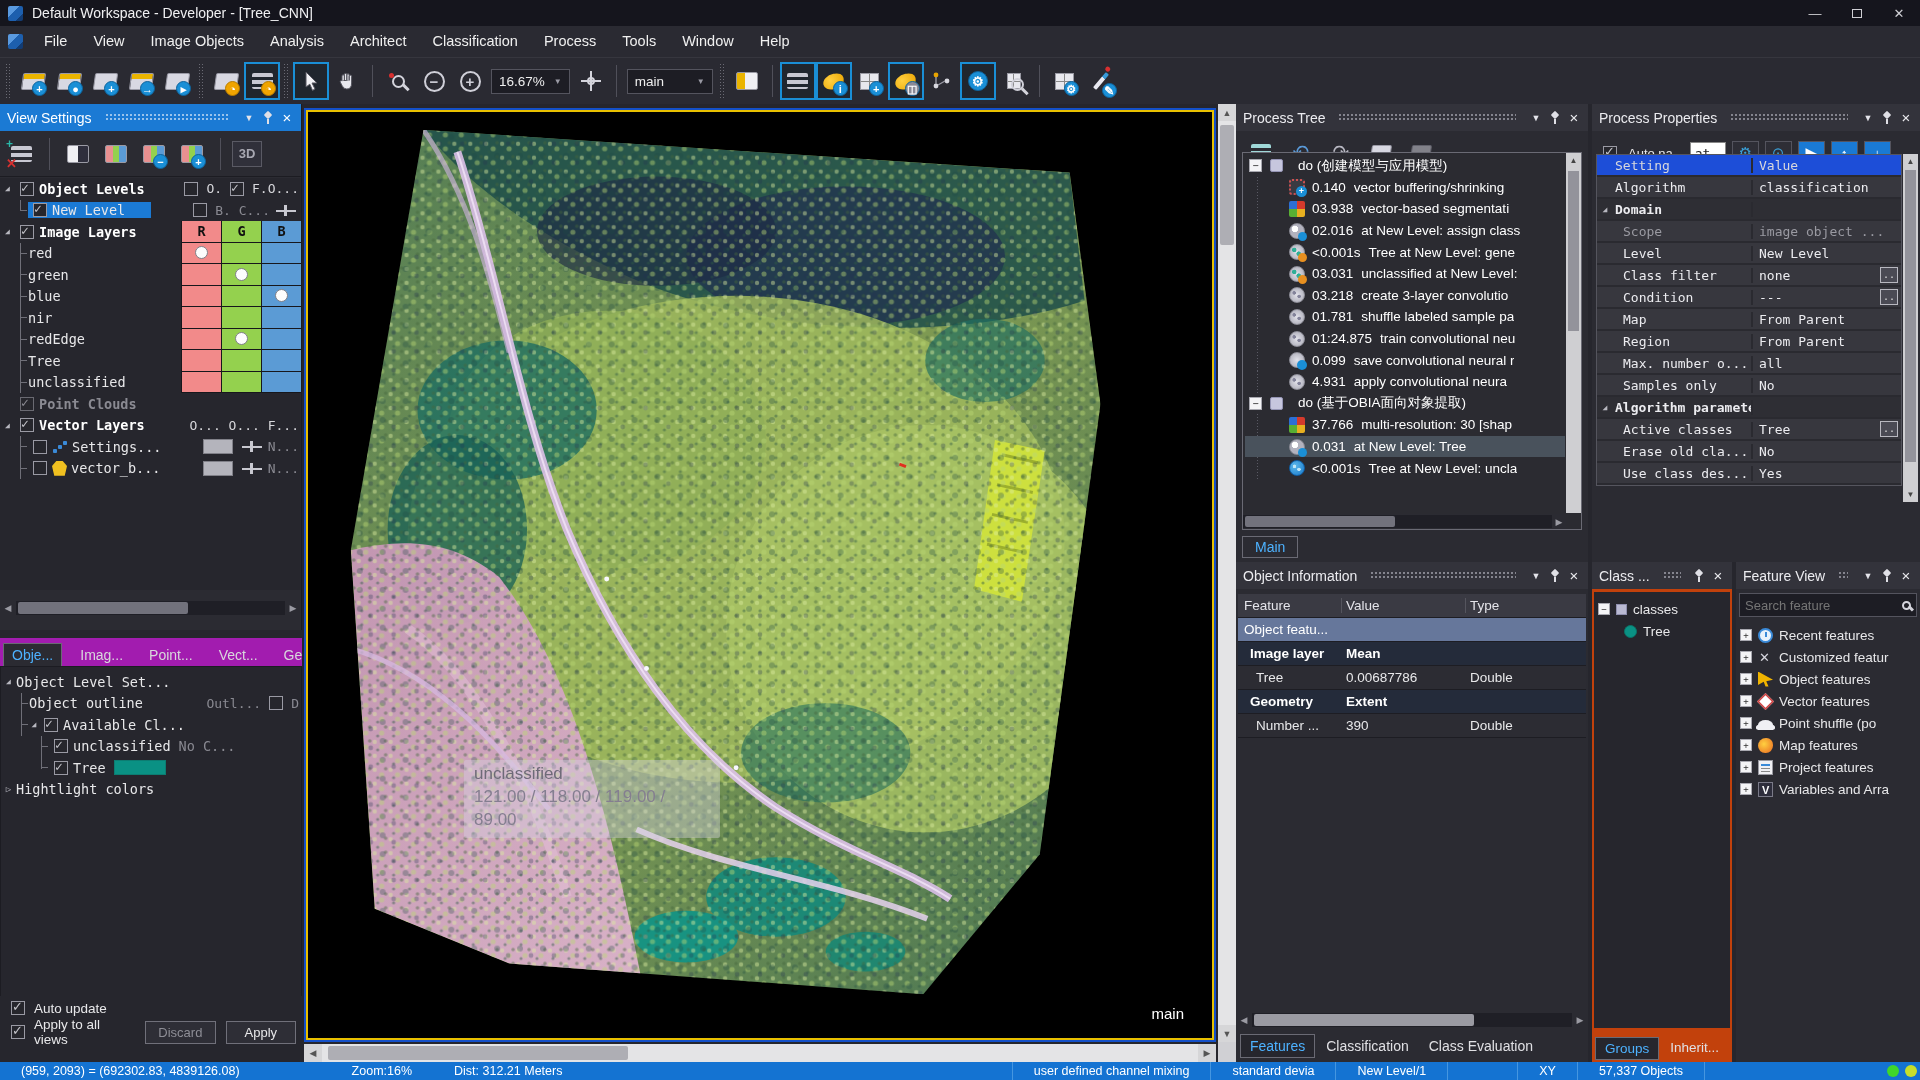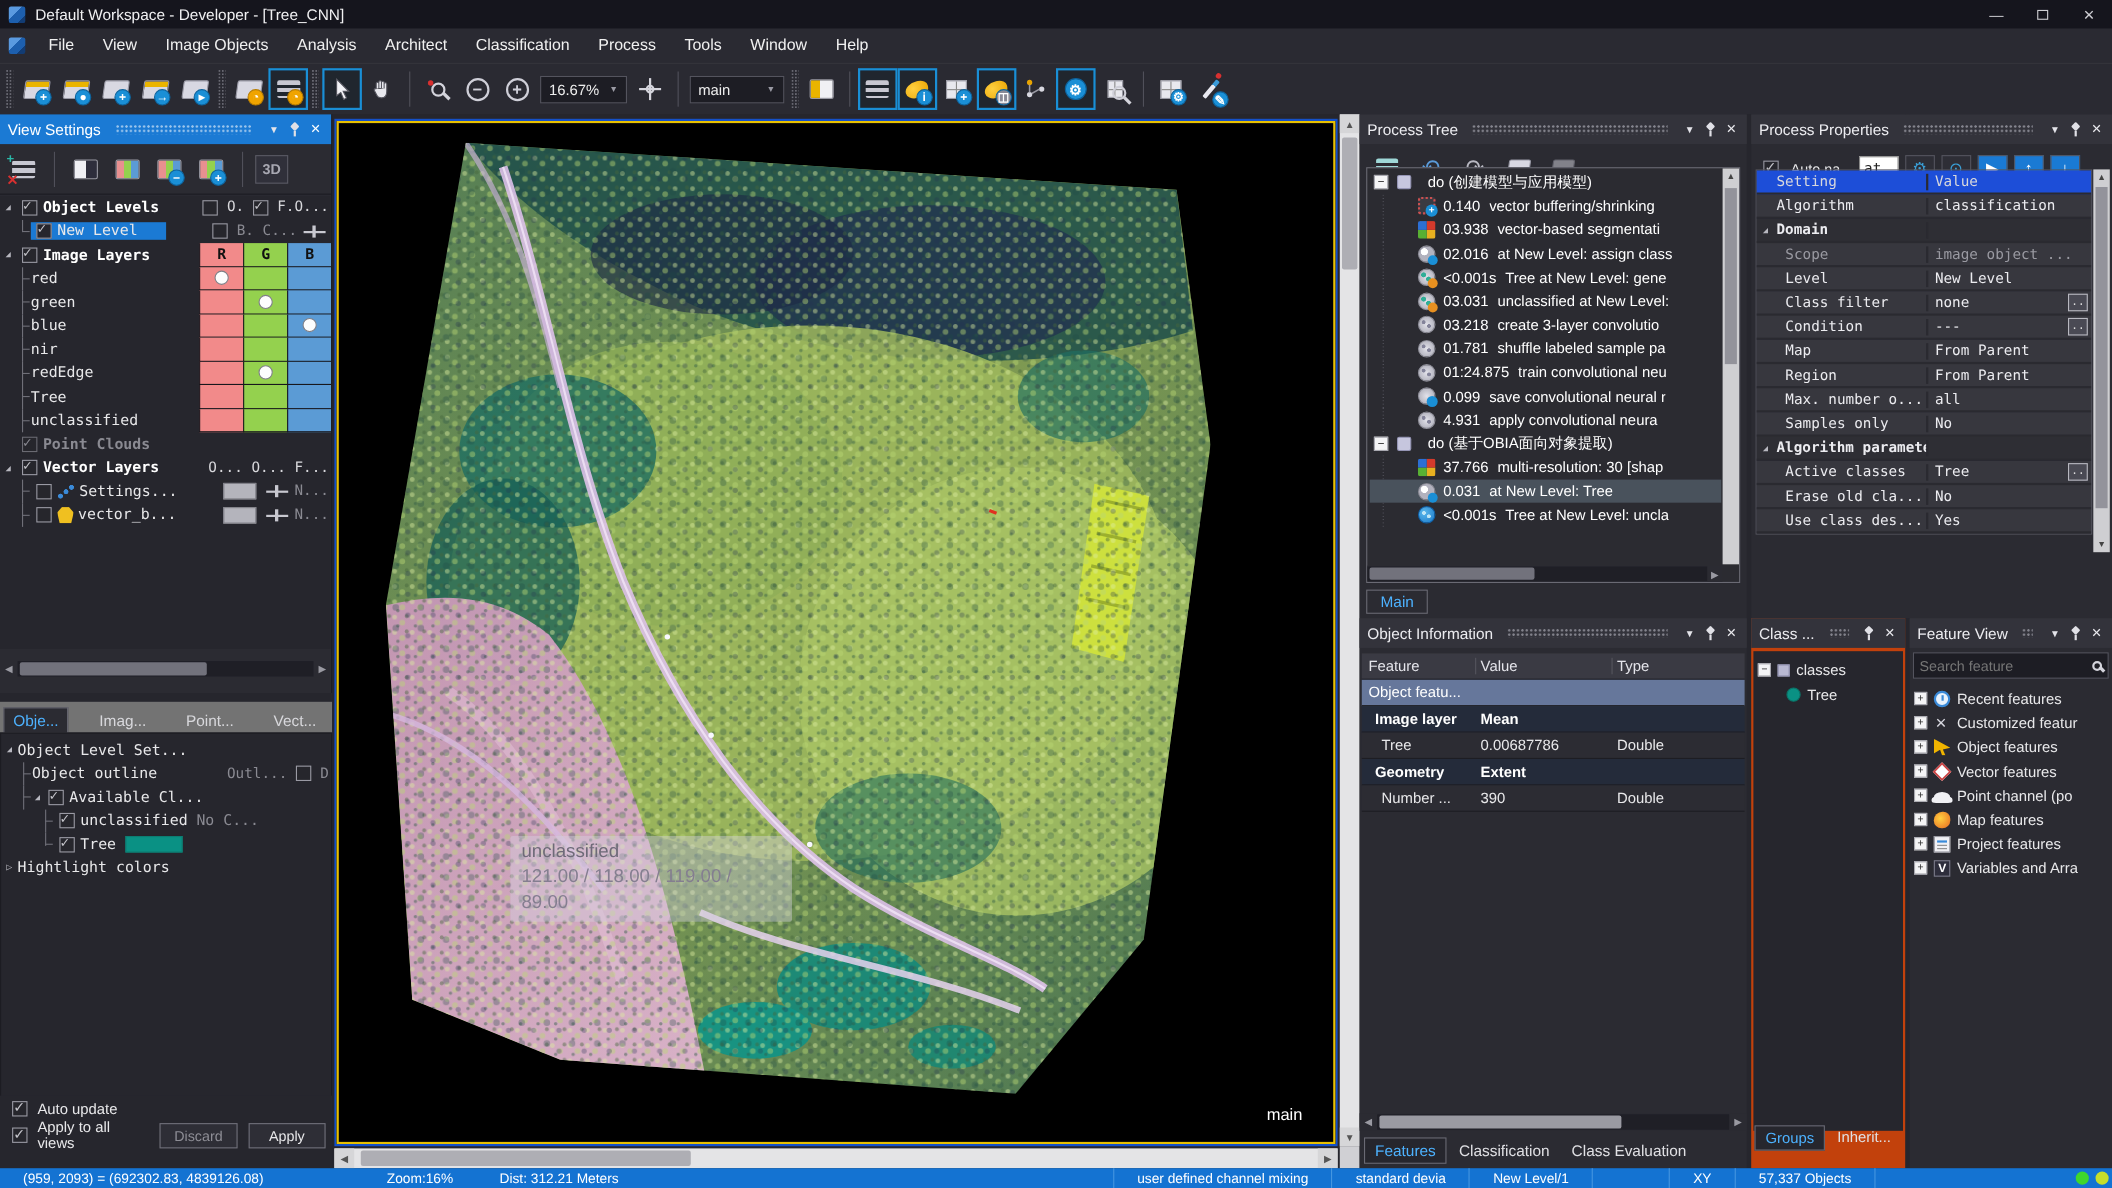--- a/index.html
+++ b/index.html
@@ -102,7 +102,7 @@
   .hscroll .track{flex:1;height:14px;background:#1f1f26;position:relative}
   .hscroll .thumb{position:absolute;top:1px;height:12px;background:#72727c;border-radius:2px}
 
-  .lt-tabs{position:absolute;left:0;top:534px;width:302px;height:28px;display:flex;align-items:flex-end;gap:20px;padding:0 3px;background:#737373}
+  .lt-tabs{position:absolute;left:0;top:534px;width:302px;height:28px;display:flex;align-items:flex-end;gap:10px;padding:0 3px;background:#a21caf}
   .ltab{padding:3px 8px;font-size:14px;color:#d8d8dc}
   .ltab.active{color:#4db2ff;border:1px solid #6a6a74;border-bottom:none;background:#2b2b32}
 

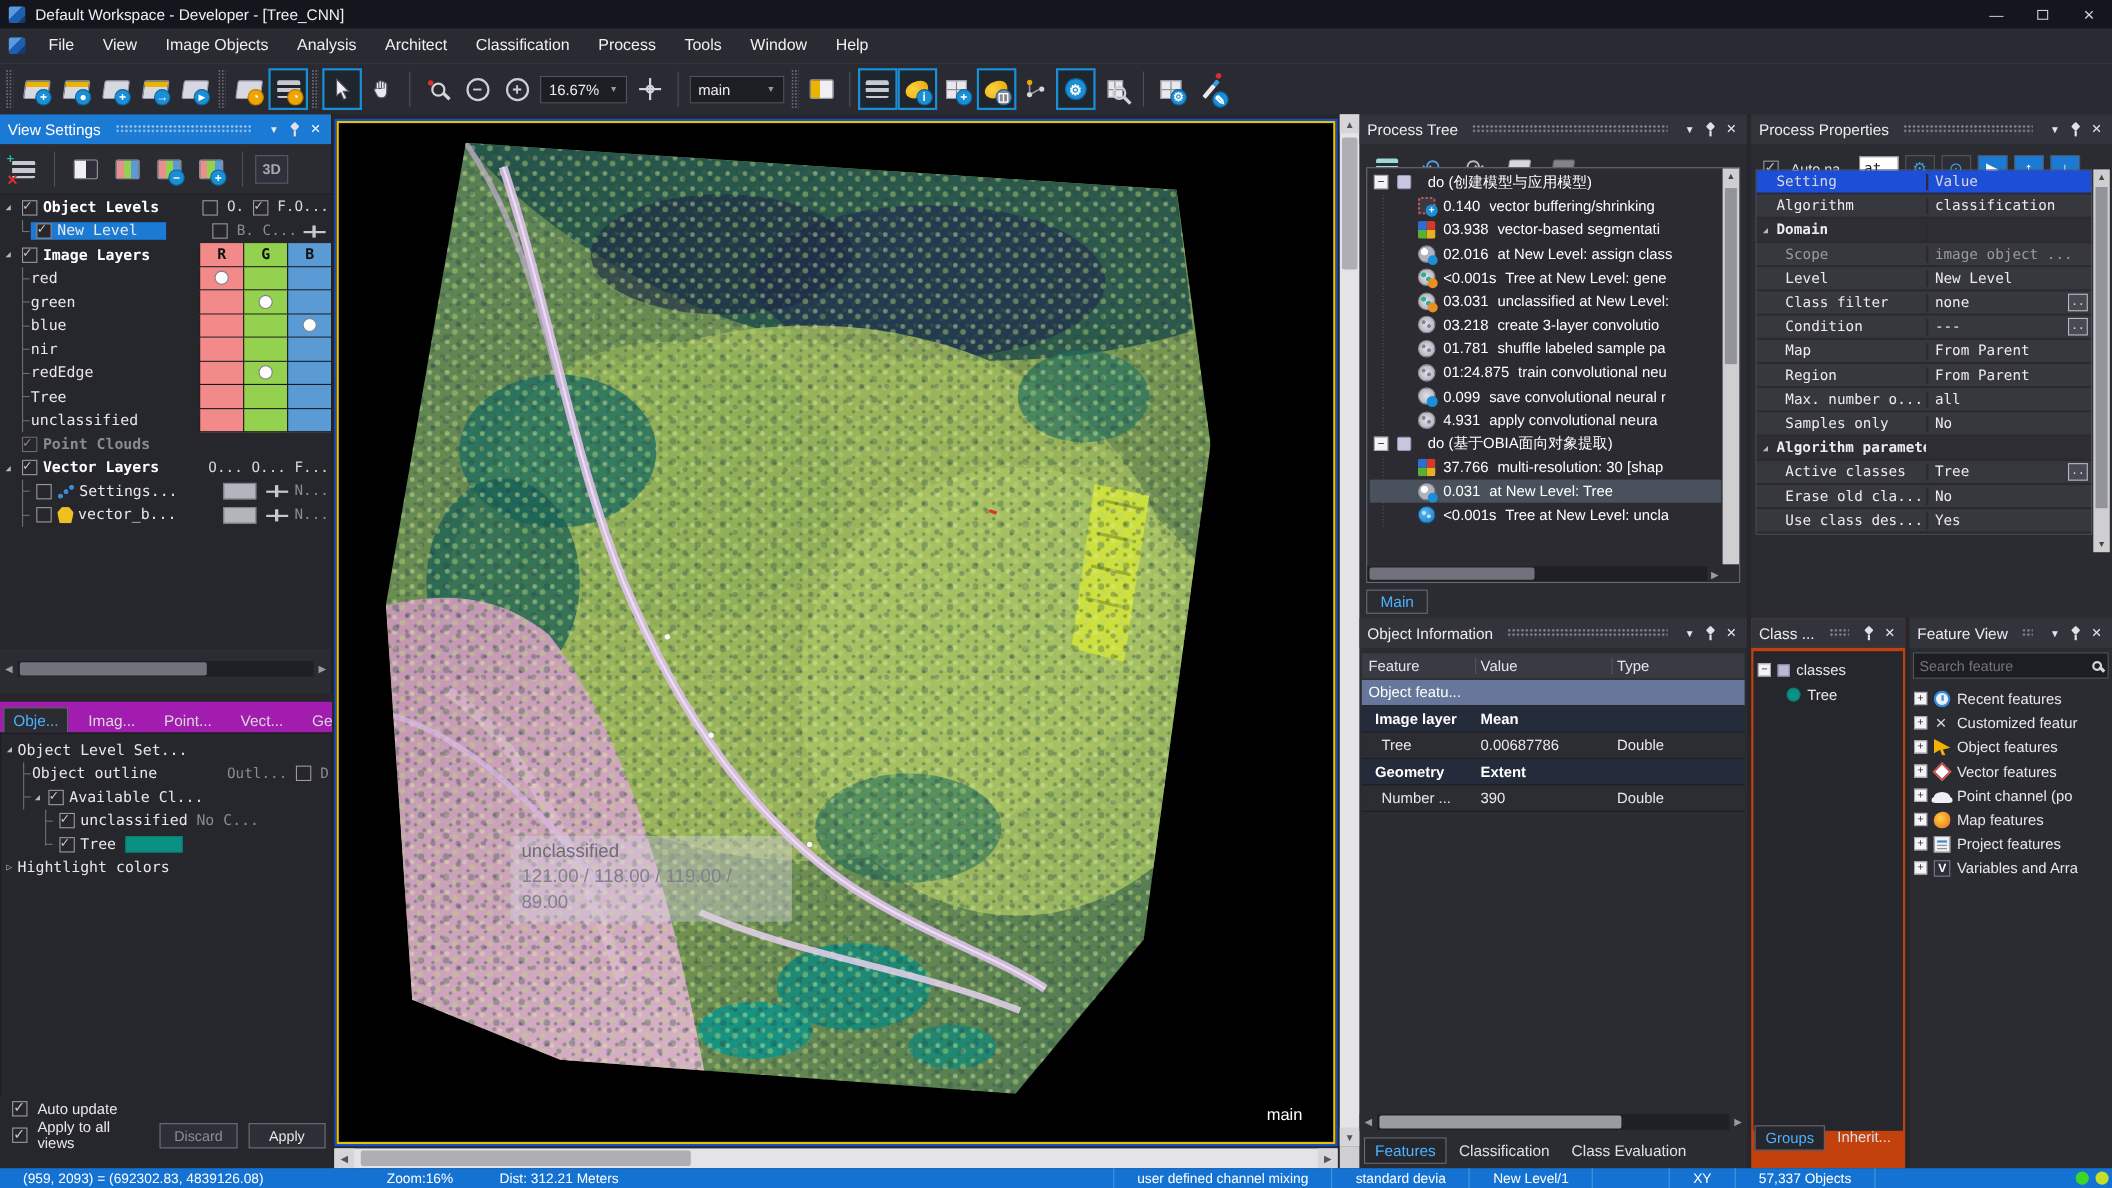--- a/index.html
+++ b/index.html
@@ -1155,7 +1155,7 @@
       <div class="fv-row">
         <span class="boxexp">+</span>
         <span class="fv-ico fv-cloud"></span>
-        <span>Point channel (po</span>
+        <span>Point shuffle (po</span>
       </div>
 
       <div class="fv-row">

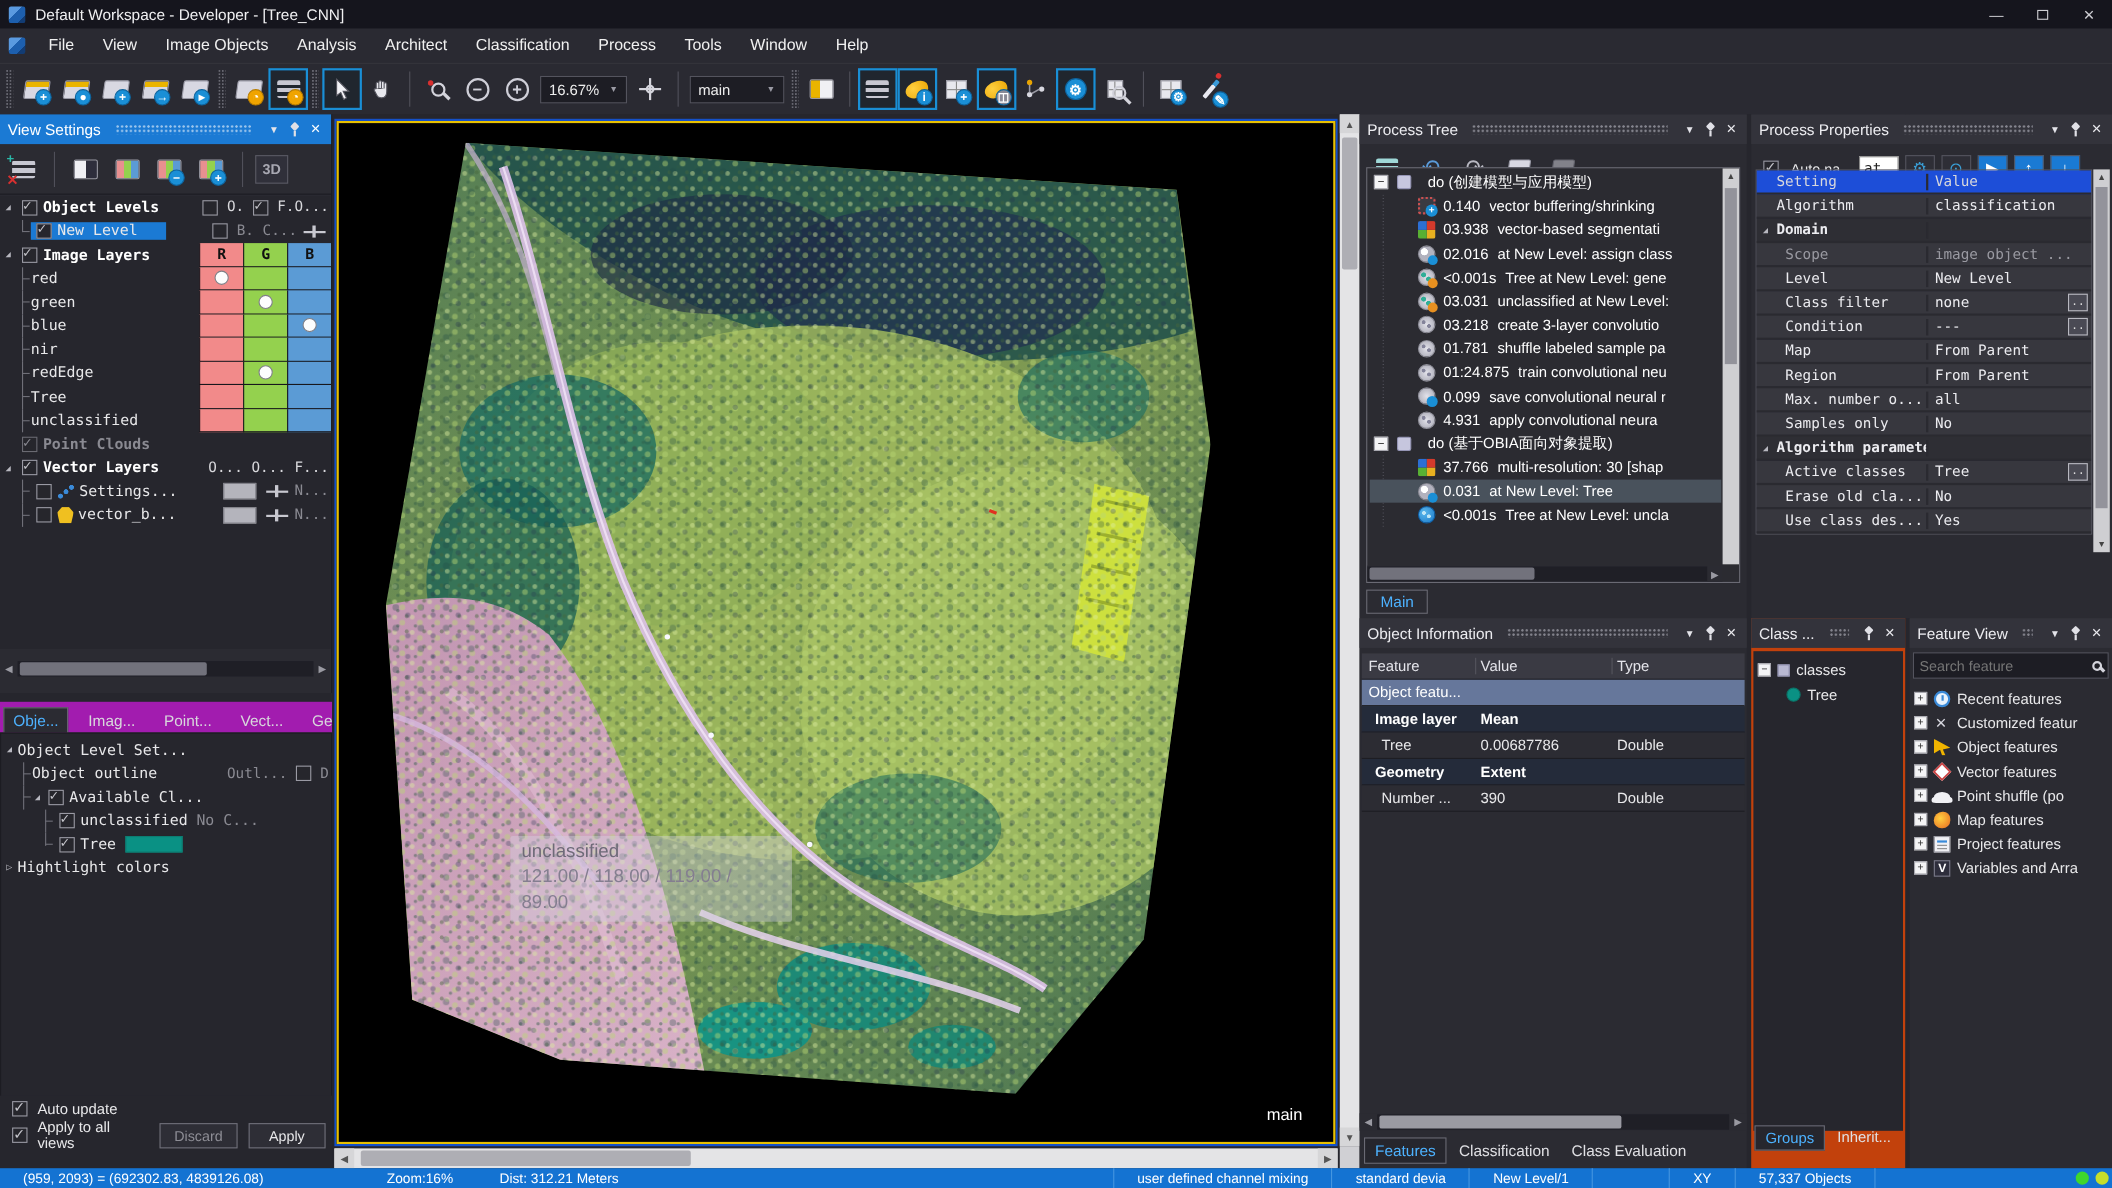--- a/index.html
+++ b/index.html
@@ -219,7 +219,7 @@
   .boxexp{width:12px;height:12px;border:1px solid #a8a8b0;background:#f4f4f6;color:#333;font:9px/10px "DejaVu Sans Mono",monospace;text-align:center;flex:none}
   .sq-ico{width:11px;height:11px;background:#b9b9d2;border:1px solid #8f8fae;flex:none}
   .teal-dot{width:13px;height:13px;border-radius:50%;background:radial-gradient(circle at 35% 35%,#35c9b4,#0a9184);border:1px solid #0a7468;flex:none}
-  .cl-tabs{position:absolute;left:0;bottom:16px;display:flex;gap:2px;padding:0 3px;font-size:13.5px}
+  .cl-tabs{position:absolute;left:0;bottom:2px;display:flex;gap:2px;padding:0 3px;font-size:13.5px}
 
   
   .fvpanel{position:absolute;left:1736px;top:562px;width:184px;height:500px;background:#2b2b32}

